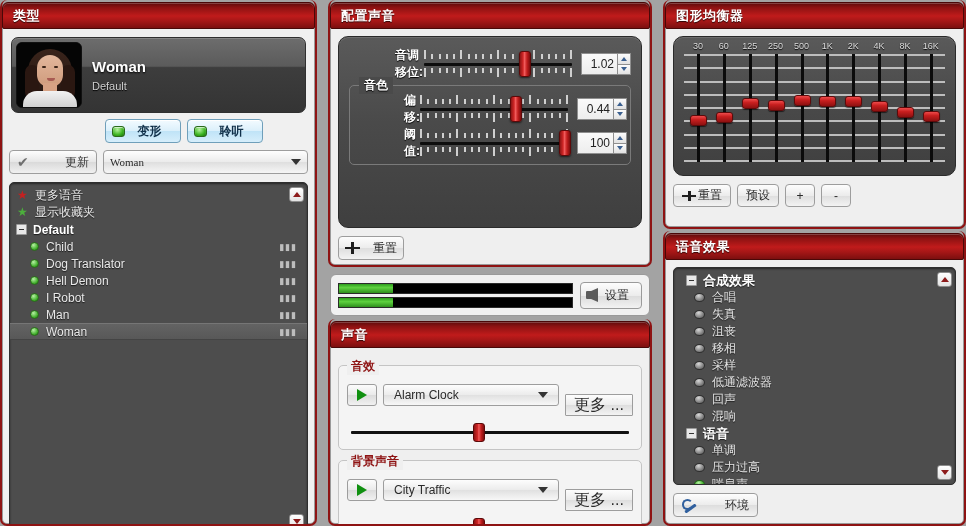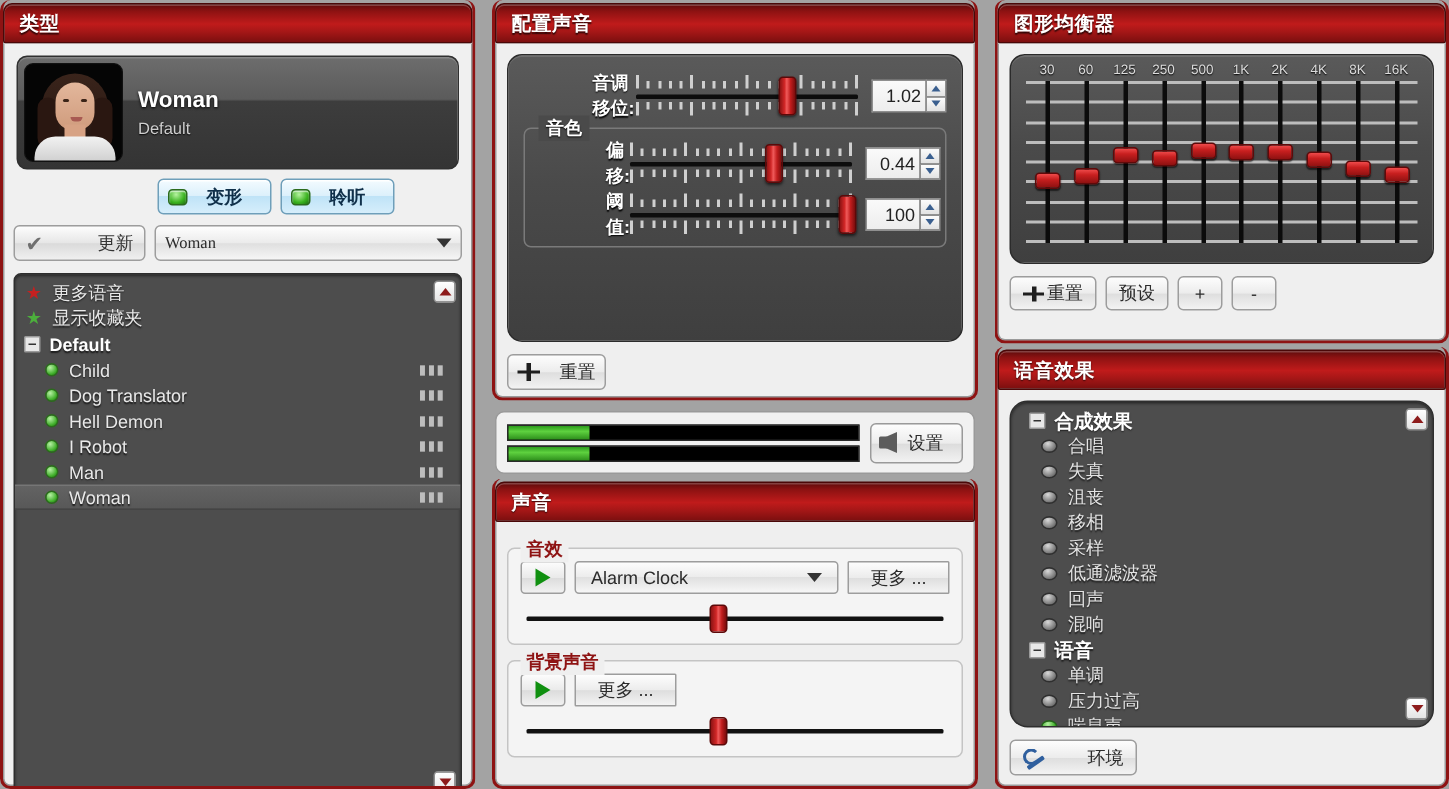--- a/index.html
+++ b/index.html
@@ -290,7 +290,7 @@
   #vfxPanel .panel-body{ height:264px; padding:7px; }
   .fxlist{
     height:218px; position:relative; overflow:hidden;
-    background:#4d4d4d; border:1px solid #2e2e2e; border-radius:12px;
+    background:#4d4d4d; border:1px solid #2e2e2e; border-radius:5px;
     box-shadow:inset 0 1px 2px rgba(0,0,0,.5);
   }
   .fxrow{ display:flex; align-items:center; height:17px; padding-left:6px; cursor:pointer; }

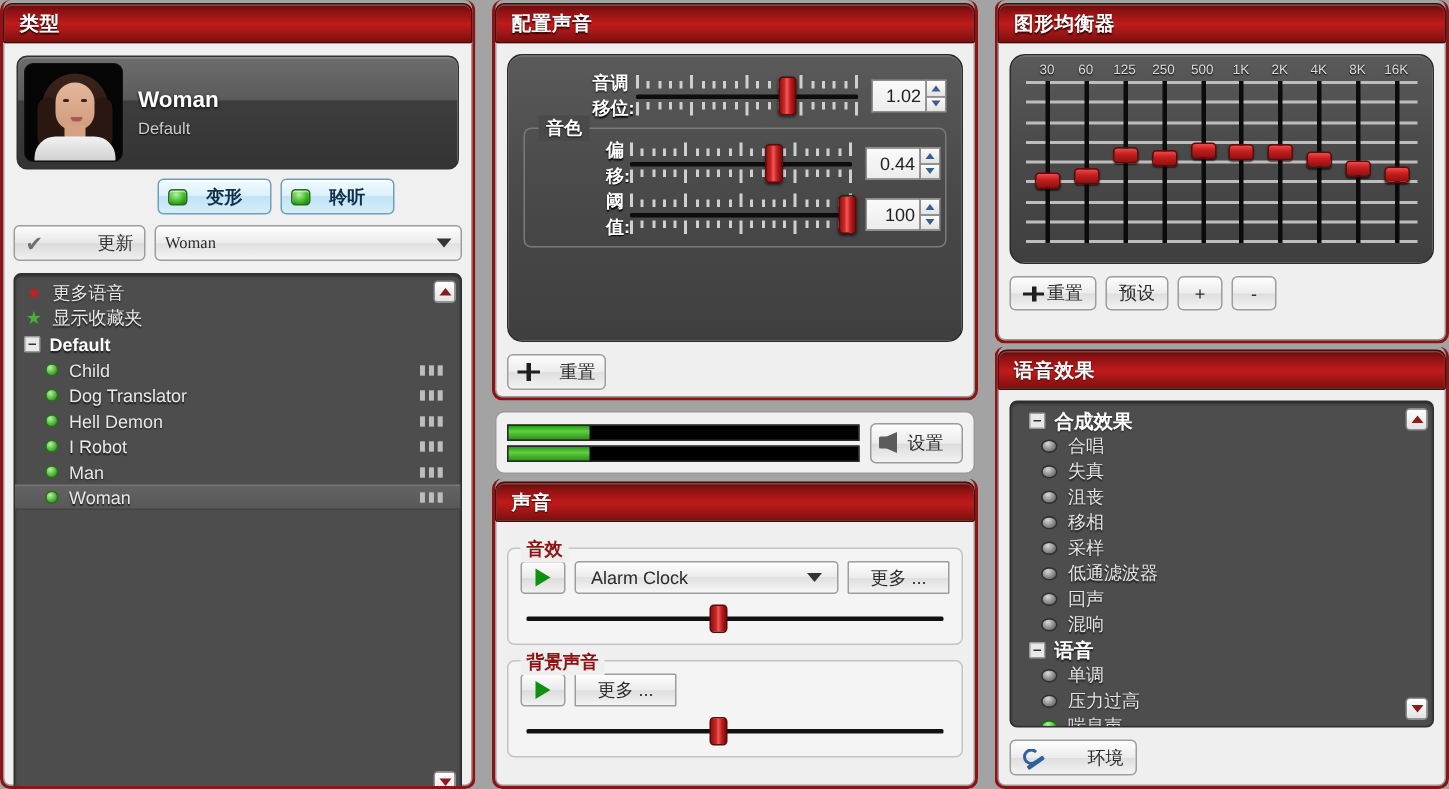--- a/index.html
+++ b/index.html
@@ -247,7 +247,7 @@
     width:68px;height:22px;border-radius:1px;
     background:linear-gradient(to bottom,#fdfdfd,#ececec 50%,#dedede 52%,#f3f3f3);
     border:1px solid #9d9d9d; display:flex;align-items:center;justify-content:center;cursor:pointer;
-    font-size:12px;color:#2b2b2b;
+    font-size:16px;color:#2b2b2b;margin-top:20px;
   }
   .hslider{ position:relative; height:22px; margin:5px 4px 0 4px; }
   .hslider .ln{ position:absolute;left:0;right:0;top:10px;height:3px;background:#111;border-radius:1px; }

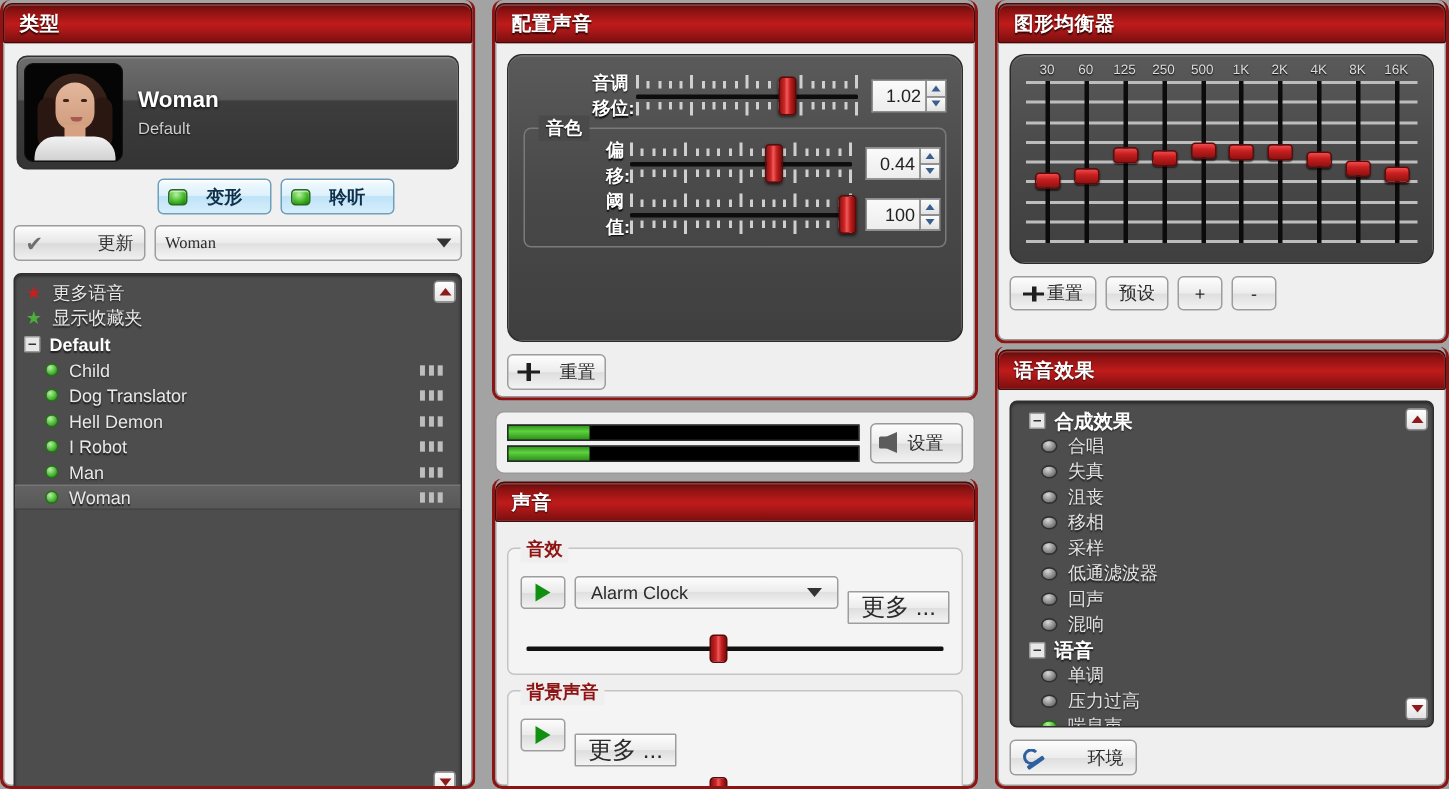--- a/index.html
+++ b/index.html
@@ -680,6 +680,10 @@
           <div class="play-btn">
               <span class="play-tri"></span>
             </div>
+          <div class="scombo">
+            <span class="cv">City Traffic</span>
+            <span class="caret"></span>
+          </div>
           <div class="more-btn">更多 ...</div>
         </div>
         <div class="hslider">

